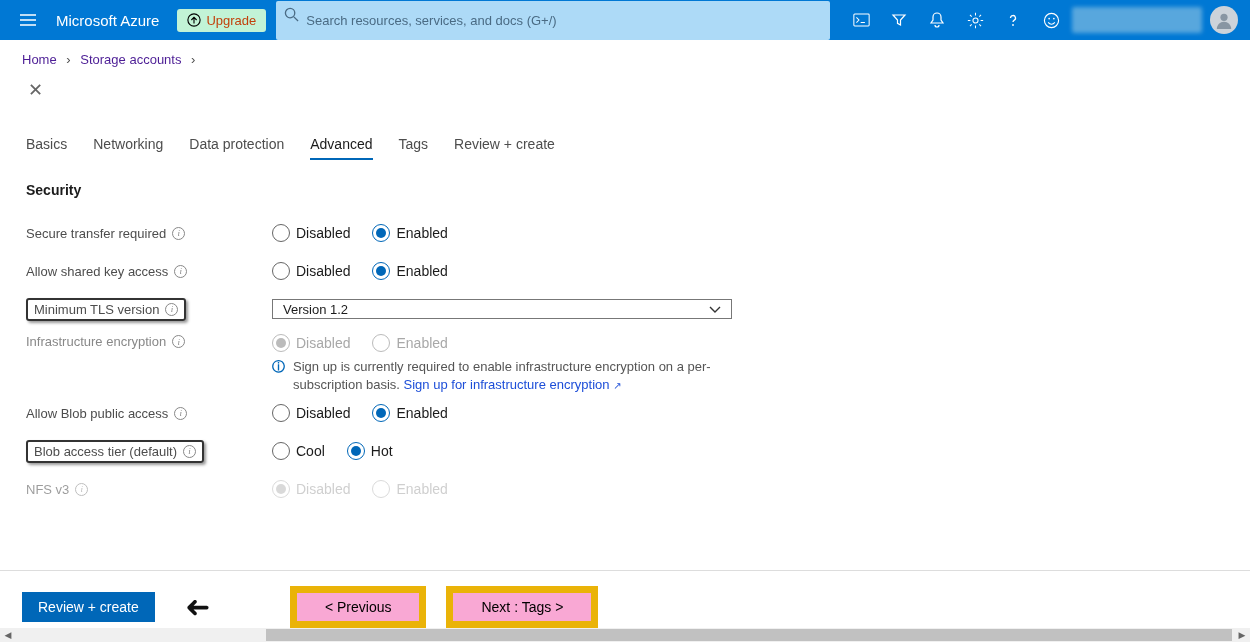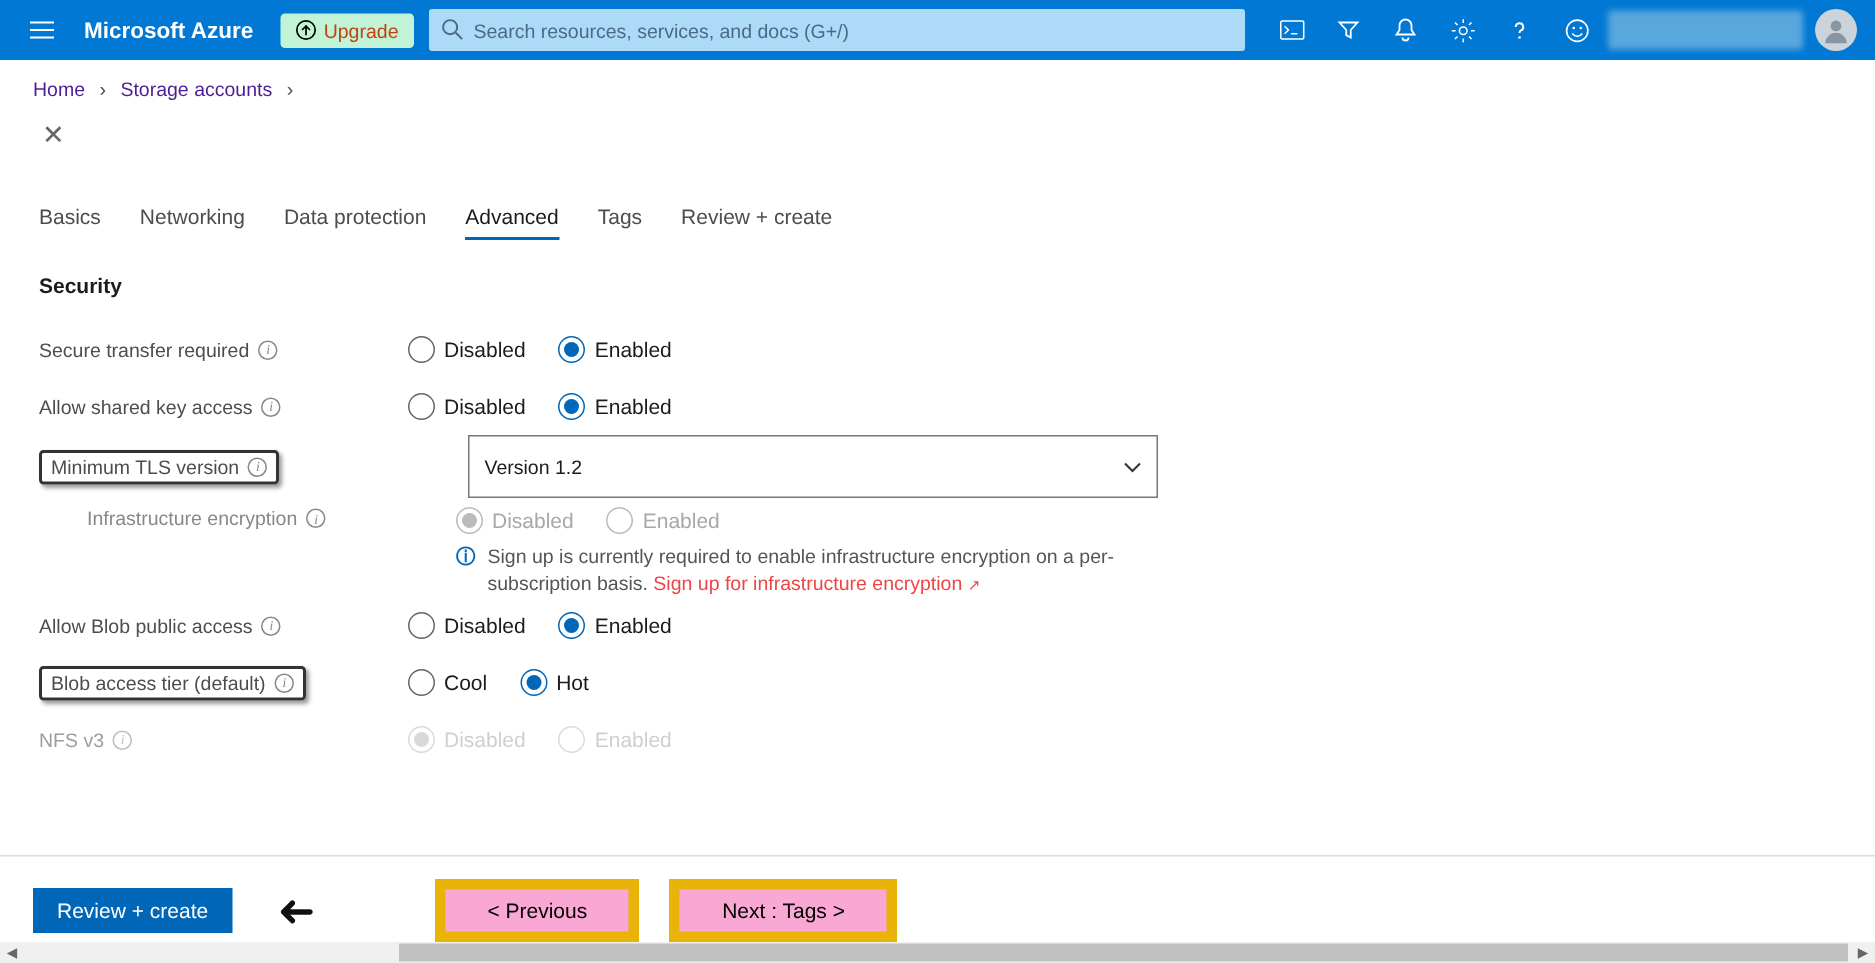--- a/index.html
+++ b/index.html
@@ -8,7 +8,7 @@
   
   .topbar { height: 40px; background: #0078d4; display: flex; align-items: center; color: #fff; padding: 0 8px; }
   .hamburger { width: 40px; display:flex; align-items:center; justify-content:center; cursor:pointer; }
-  .brand { font-weight:700; font-size:15px; margin: 0 18px 0 8px; white-space:nowrap; }
+  .brand { font-weight:400; font-size:15px; margin: 0 18px 0 8px; white-space:nowrap; }
   .upgrade { background:#c2f3d6; color:#c2410c; border-radius:3px; padding:4px 10px; display:flex; align-items:center; gap:5px; font-size:13px; cursor:pointer; }
   .upgrade svg{width:14px;height:14px;}
   .searchwrap { flex:1; margin:0 10px; }

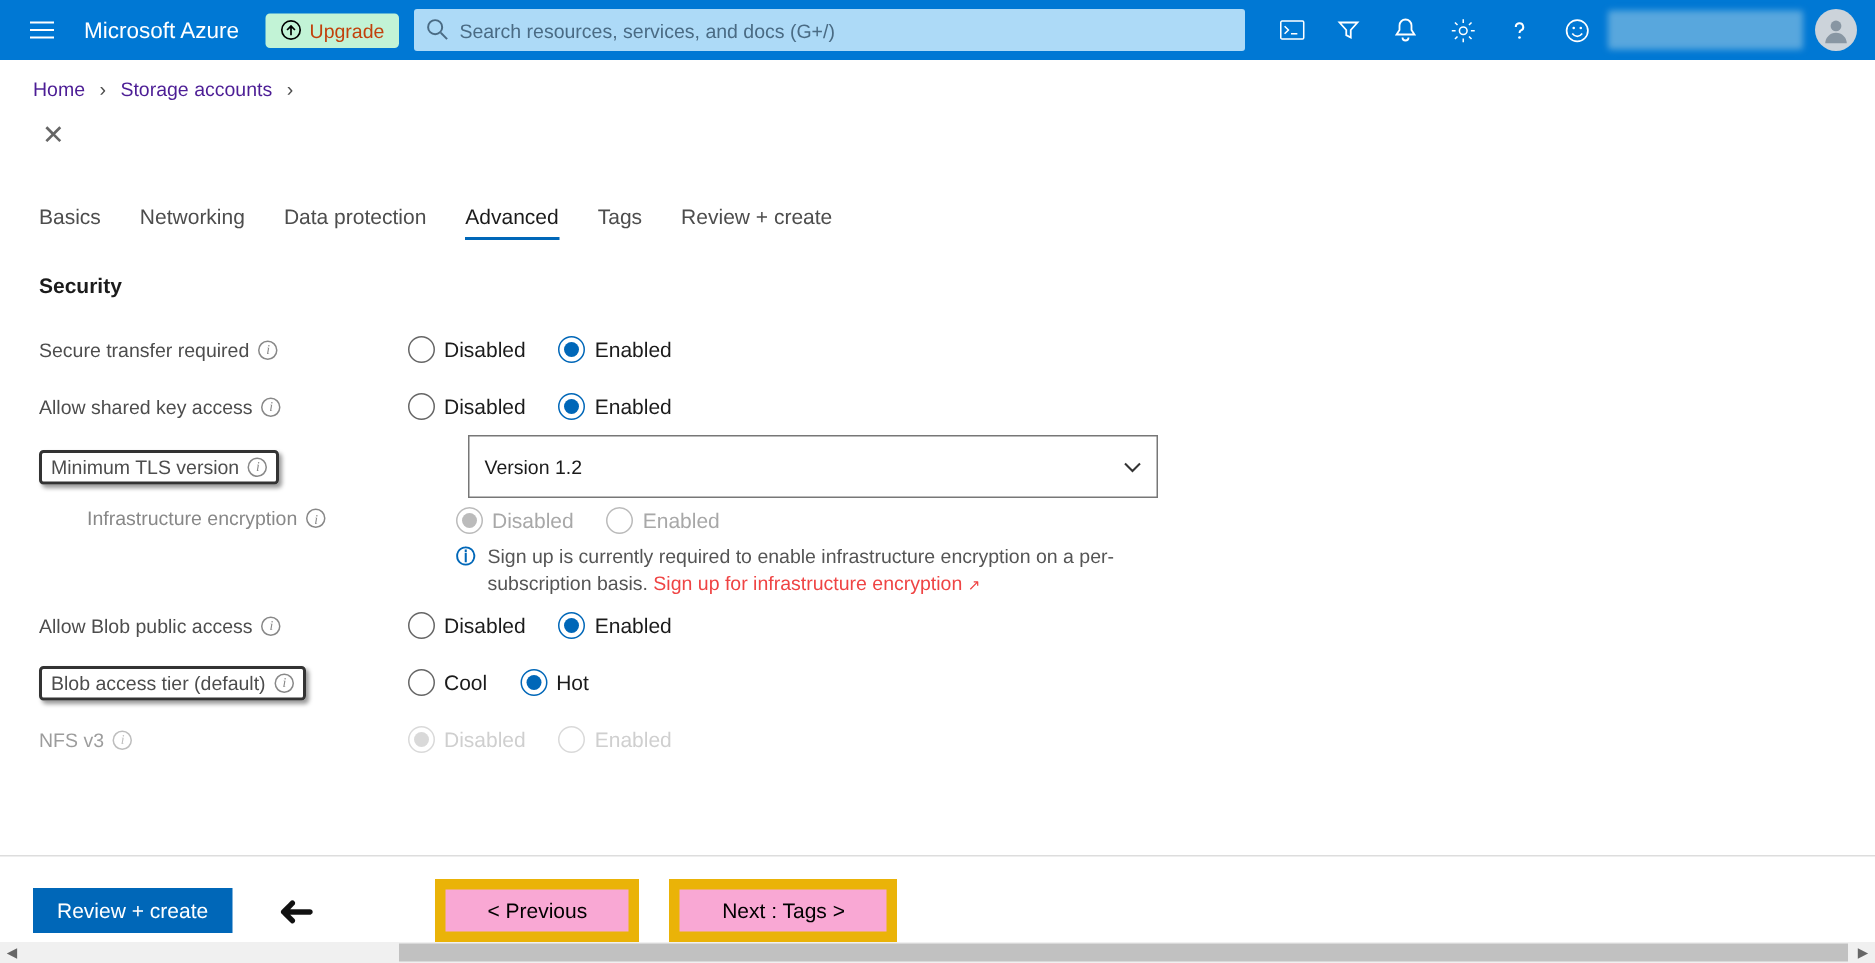--- a/index.html
+++ b/index.html
@@ -12,7 +12,7 @@
   .upgrade { background:#c2f3d6; color:#c2410c; border-radius:3px; padding:4px 10px; display:flex; align-items:center; gap:5px; font-size:13px; cursor:pointer; }
   .upgrade svg{width:14px;height:14px;}
   .searchwrap { flex:1; margin:0 10px; }
-  .search { width:100%; height:28px; background:#addaf7; border:none; border-radius:2px; padding:0 10px 0 30px; font-size:13px; color:#333; }
+  .search { width:100%; height:39px; background:#addaf7; border:none; border-radius:2px; padding:0 10px 0 30px; font-size:13px; color:#333; }
   .search::placeholder{color:#4a6b84;}
   .searchwrap{position:relative;}
   .searchicon{position:absolute; left:8px; top:6px; color:#4a6b84;}

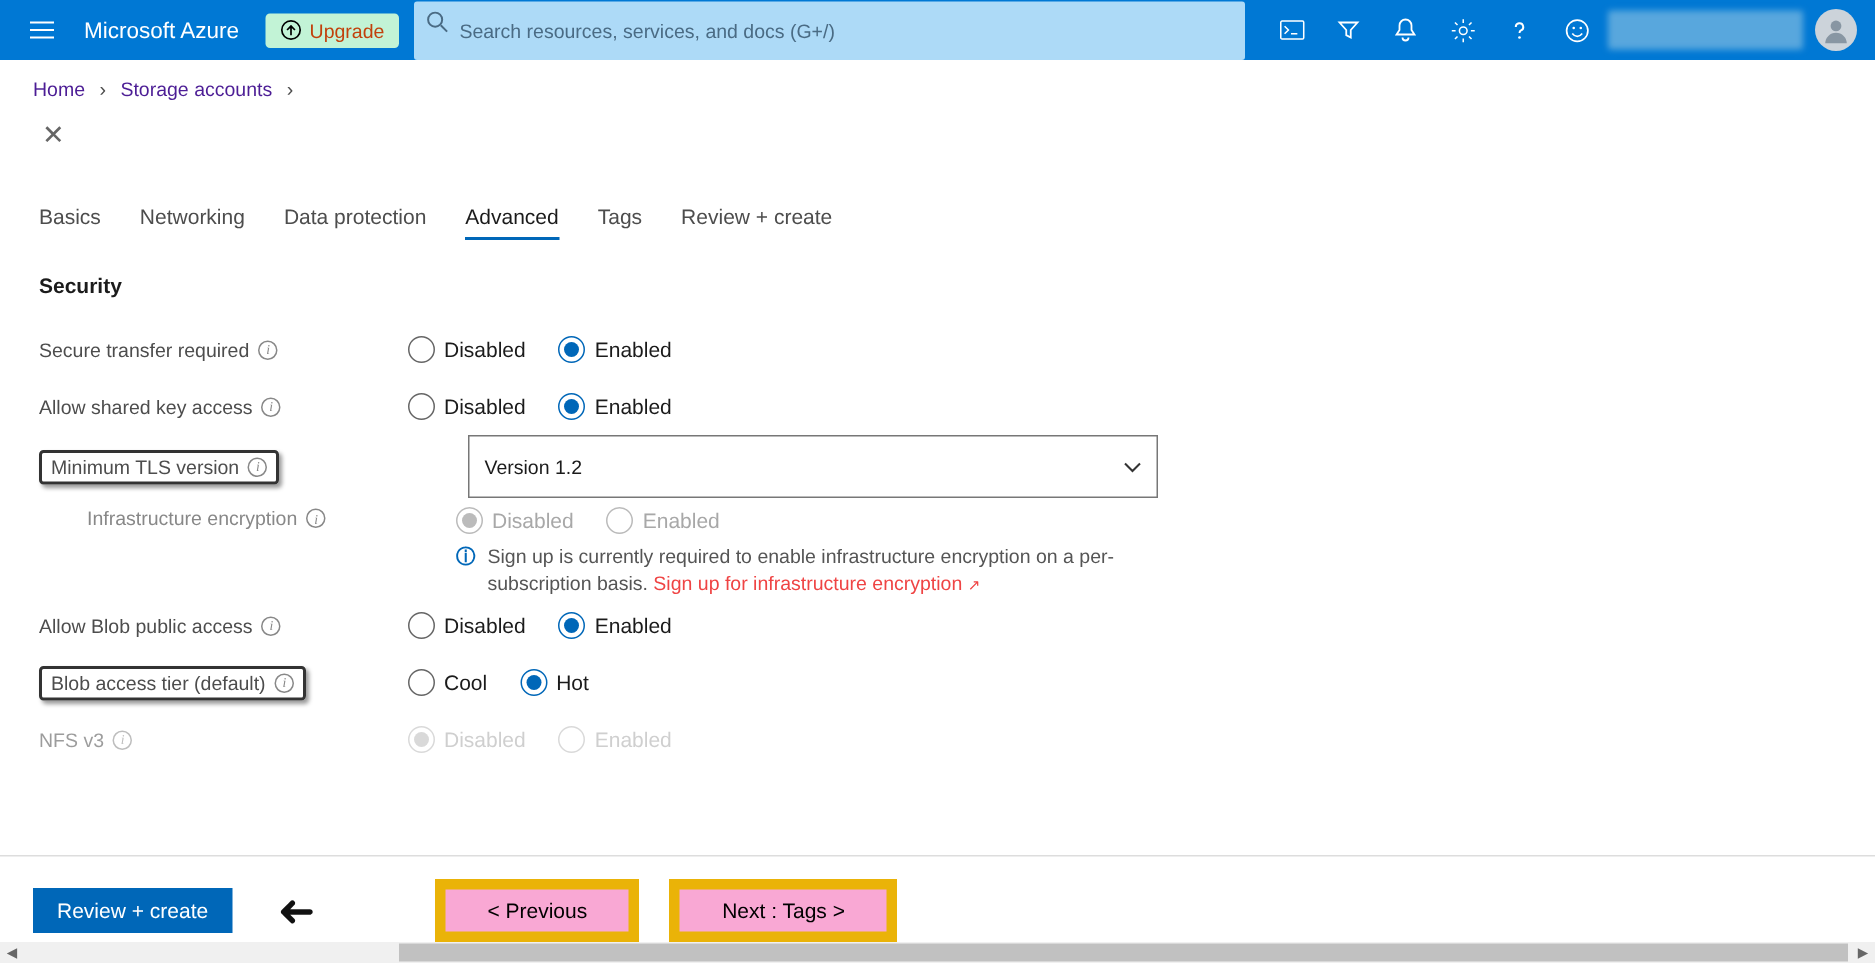--- a/index.html
+++ b/index.html
@@ -59,7 +59,7 @@
   .rdot.dis.sel{border-color:#bbb;}
   .rdot.dis.sel::after{background:#bbb;}
   .radio.dis{color:#a8a8a8;}
-  .select{ width:460px; height:42px; border:1px solid #777; display:flex; align-items:center; justify-content:space-between; padding:0 10px; font-size:13px; cursor:pointer; background:#fff;margin-left:40px;}
+  .select{ width:460px; height:20px; border:1px solid #777; display:flex; align-items:center; justify-content:space-between; padding:0 10px; font-size:13px; cursor:pointer; background:#fff;}
   .chev{ transform:rotate(0);}
   .hint{ display:flex; gap:8px; font-size:13px; color:#555; max-width:500px; margin-top:6px; line-height:1.4;}
   .hint .bicon{ color:#0067b8; font-weight:bold;}

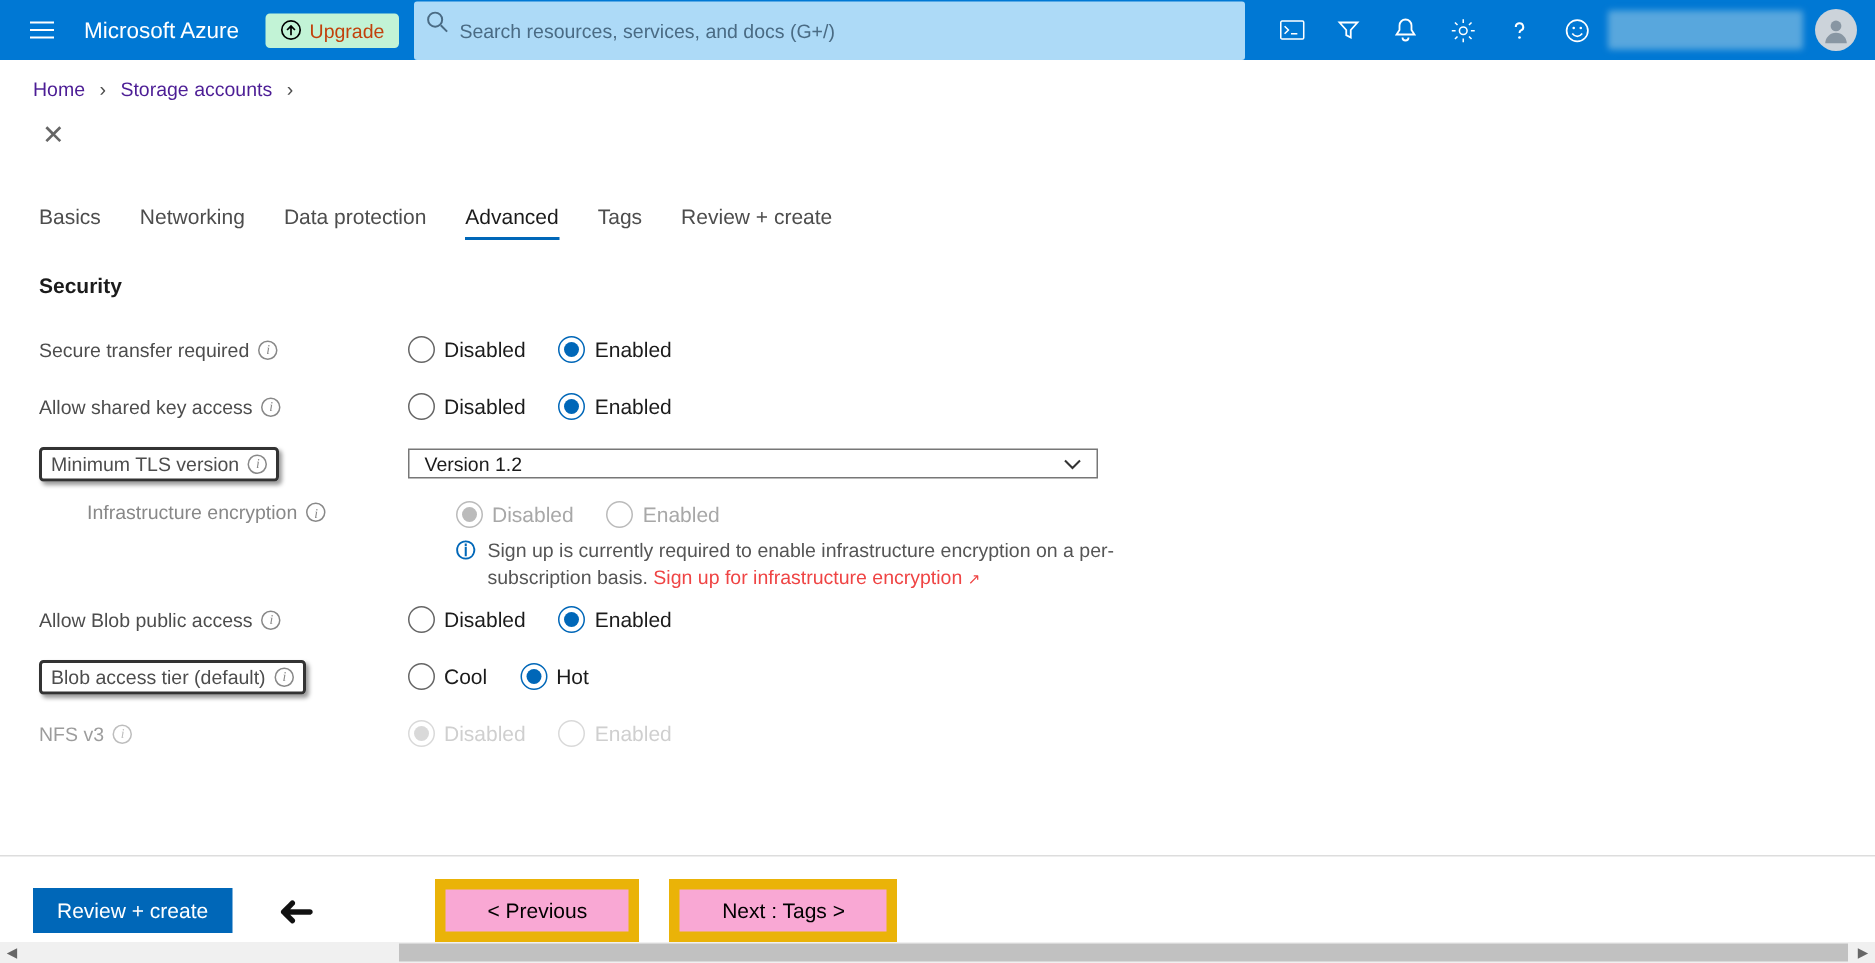--- a/index.html
+++ b/index.html
@@ -229,7 +229,7 @@
   </div>
 
   <div class="row" style="align-items:flex-start; margin-top:6px;">
-    <div class="lbl" style="color:#888;margin-left:32px;">
+    <div class="lbl" style="color:#888;">
       <span>Infrastructure encryption</span>
       <span class="info-ic">i</span>
     </div>

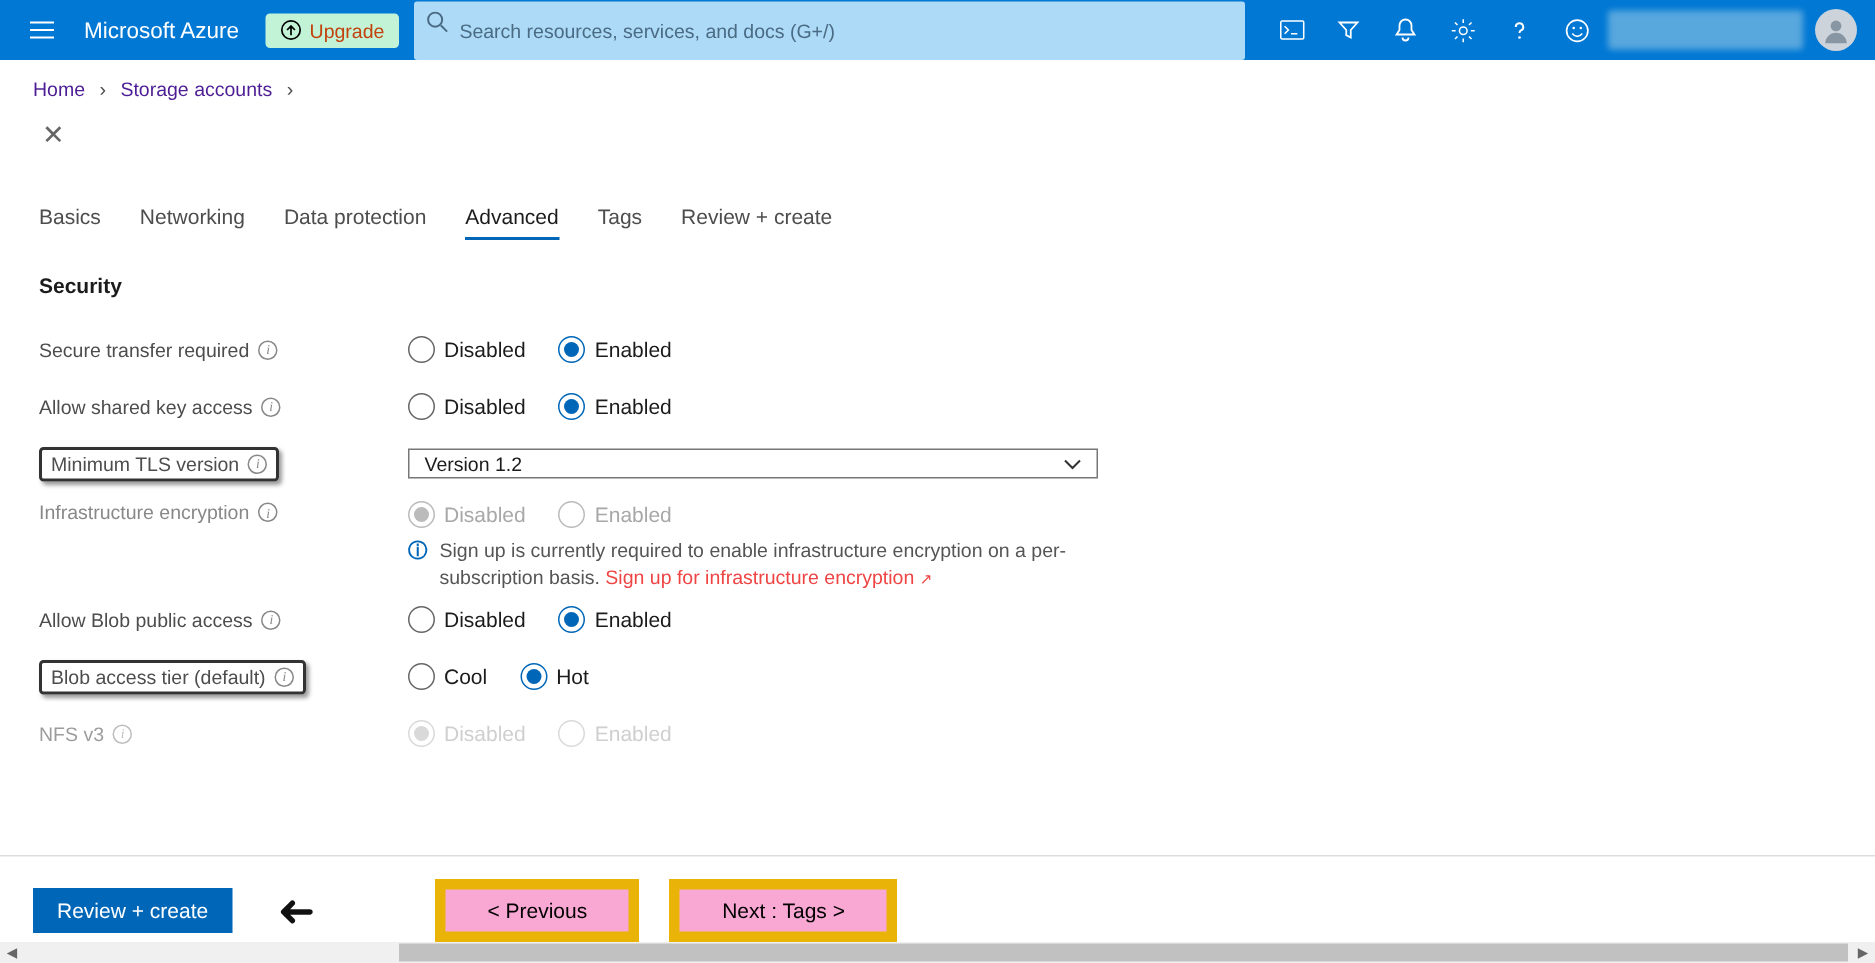--- a/index.html
+++ b/index.html
@@ -63,7 +63,7 @@
   .chev{ transform:rotate(0);}
   .hint{ display:flex; gap:8px; font-size:13px; color:#555; max-width:500px; margin-top:6px; line-height:1.4;}
   .hint .bicon{ color:#0067b8; font-weight:bold;}
-  .hint a{color:#ef4444; text-decoration:none;}
+  .hint a{color:#1d4ed8; text-decoration:none;}
   .ext{font-size:10px;}
 
   

